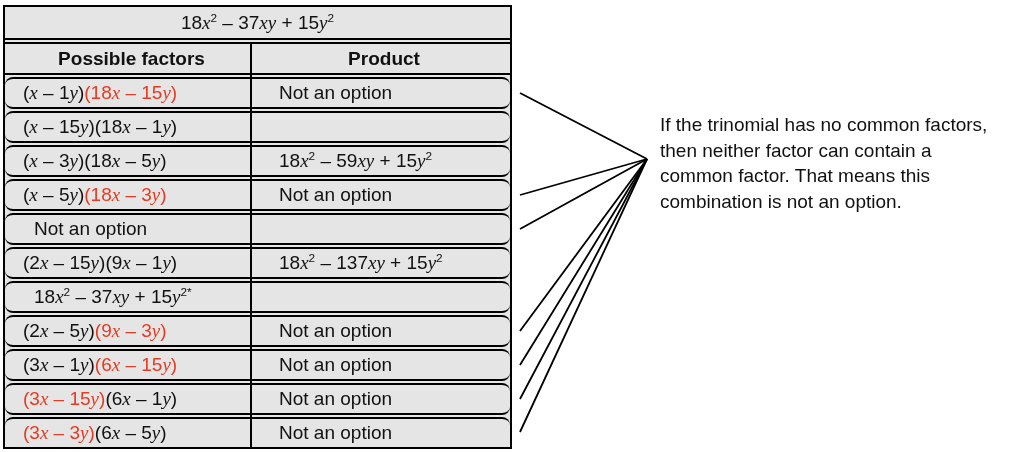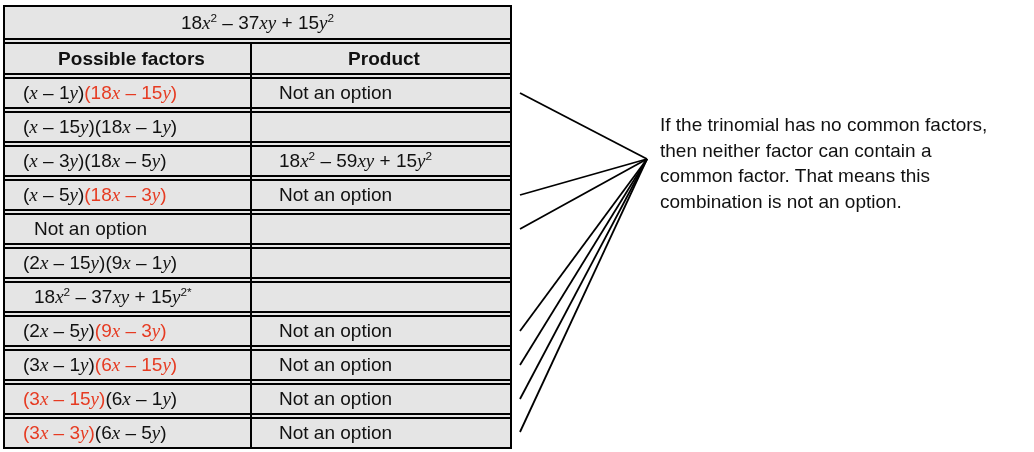--- a/index.html
+++ b/index.html
@@ -37,7 +37,7 @@
     text-align: center;
   }
   .row.heads { height: 29px; font-weight: bold; }
-  #rows .row { height: 28px; }
+  #rows .row { height: 28px; border-radius: 8px; }
   #rows .row:last-child { border-bottom: none; }
   .c1 {
     width: 245px;

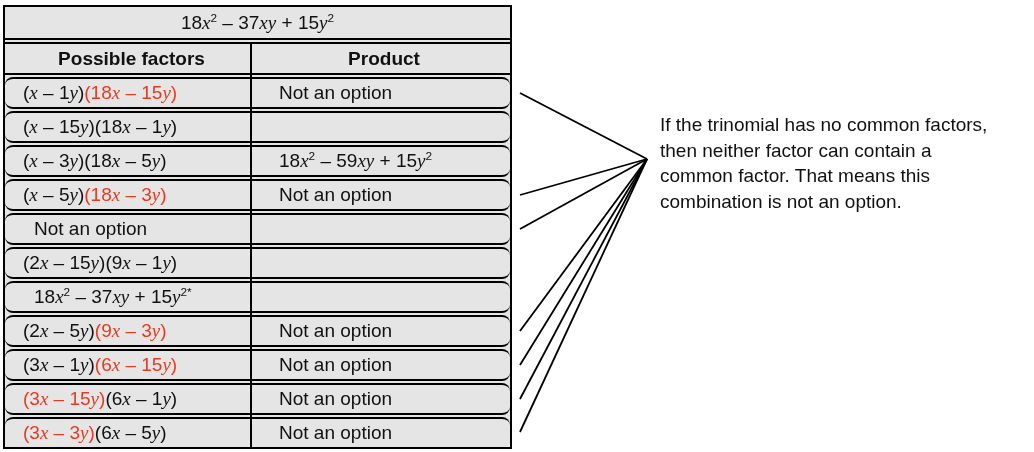--- a/index.html
+++ b/index.html
@@ -118,6 +118,7 @@
 
   <div class="row data">
     <div class="c1 factors"><span>(2<i class="mv">x</i> – 15<i class="mv">y</i>)</span><span>(9<i class="mv">x</i> – 1<i class="mv">y</i>)</span></div>
+    <div class="c2 product">18<i class="mv">x</i><sup>2</sup> – 137<i class="mv">x</i><i class="mv">y</i> + 15<i class="mv">y</i><sup>2</sup></div>
   </div>
 
   <div class="row data">

